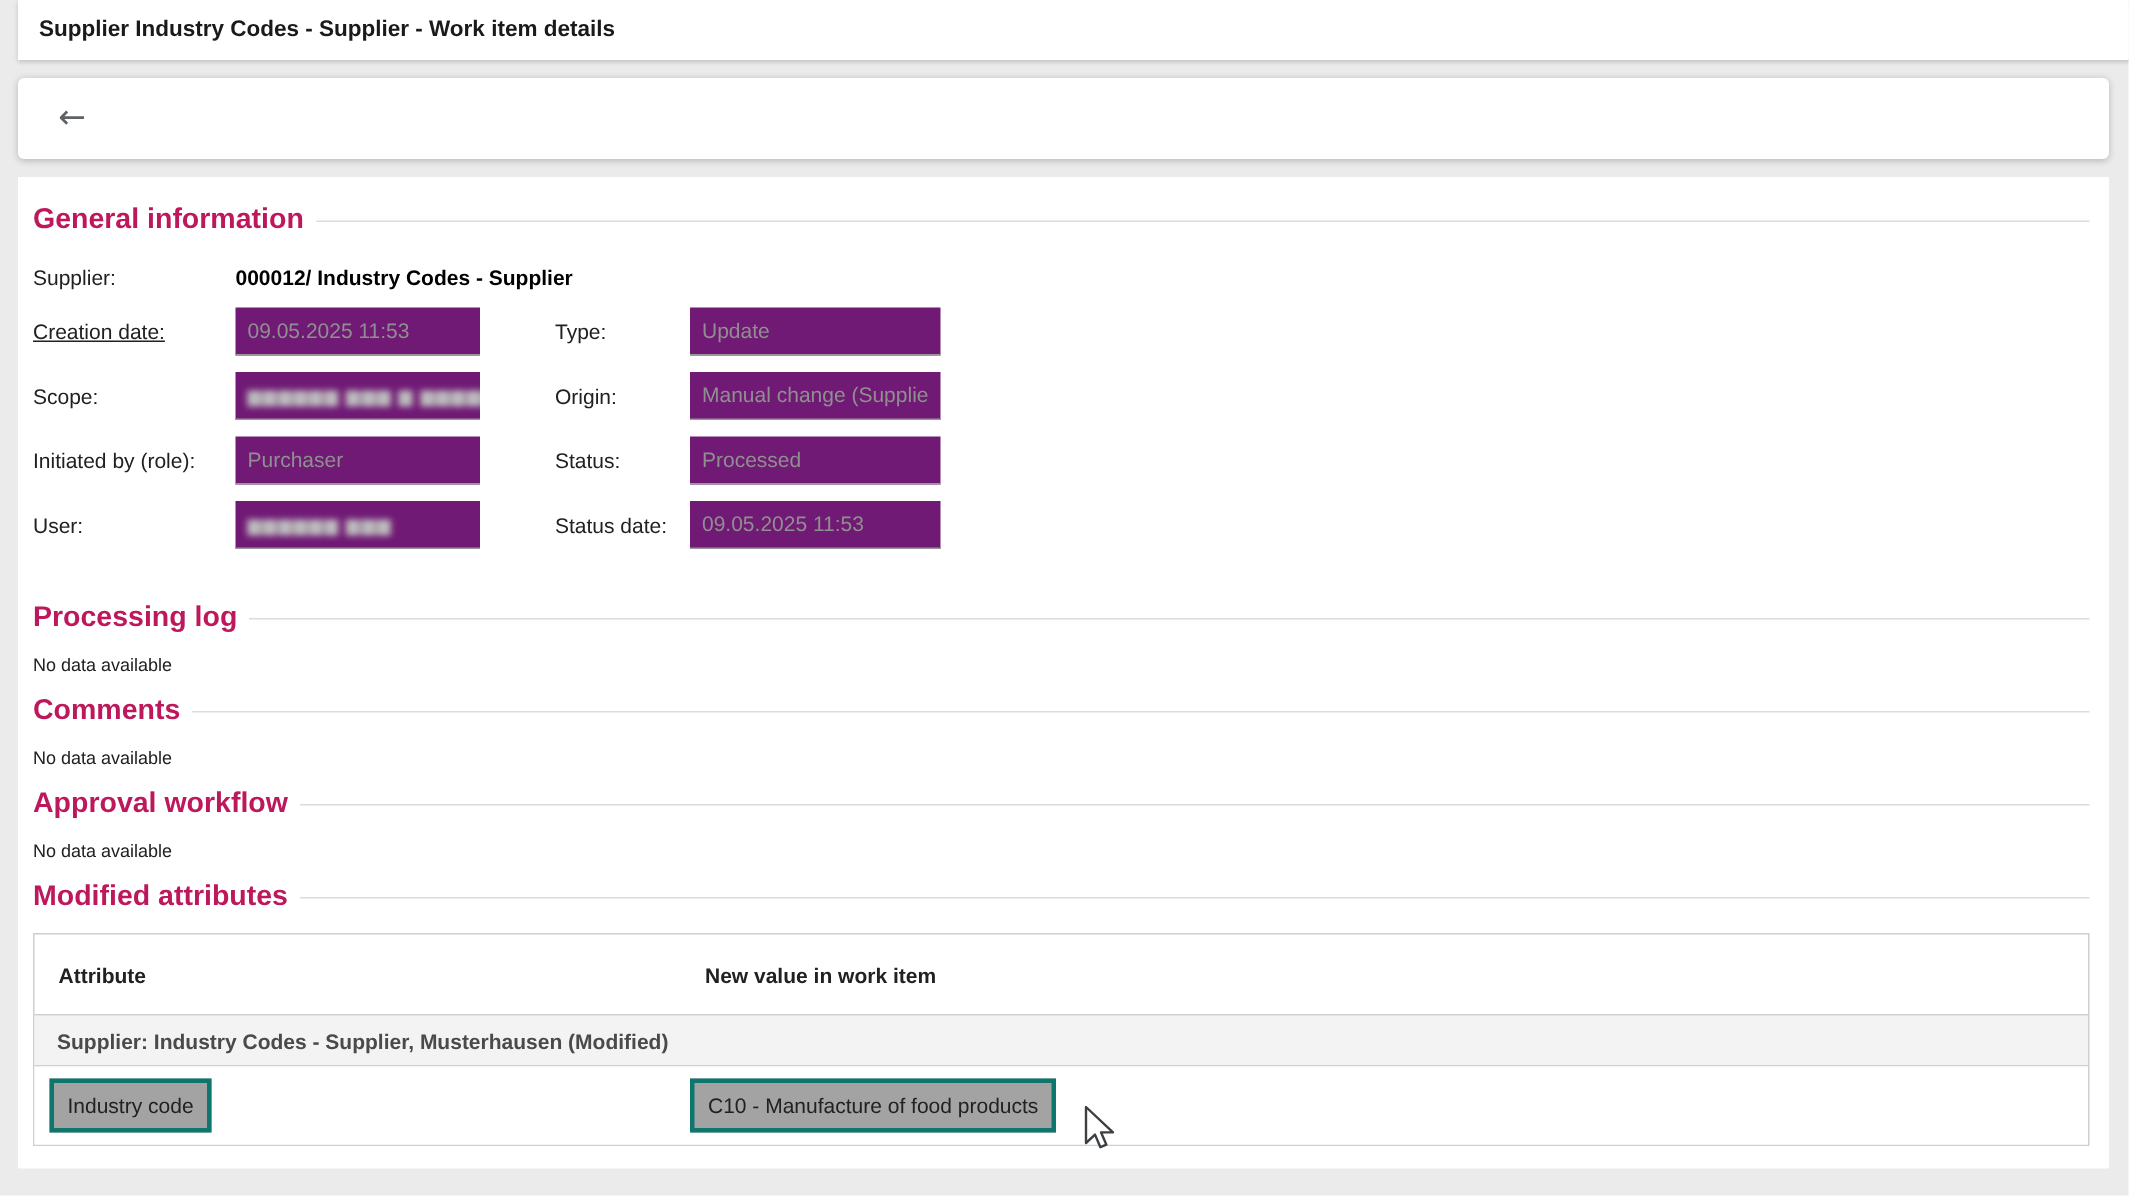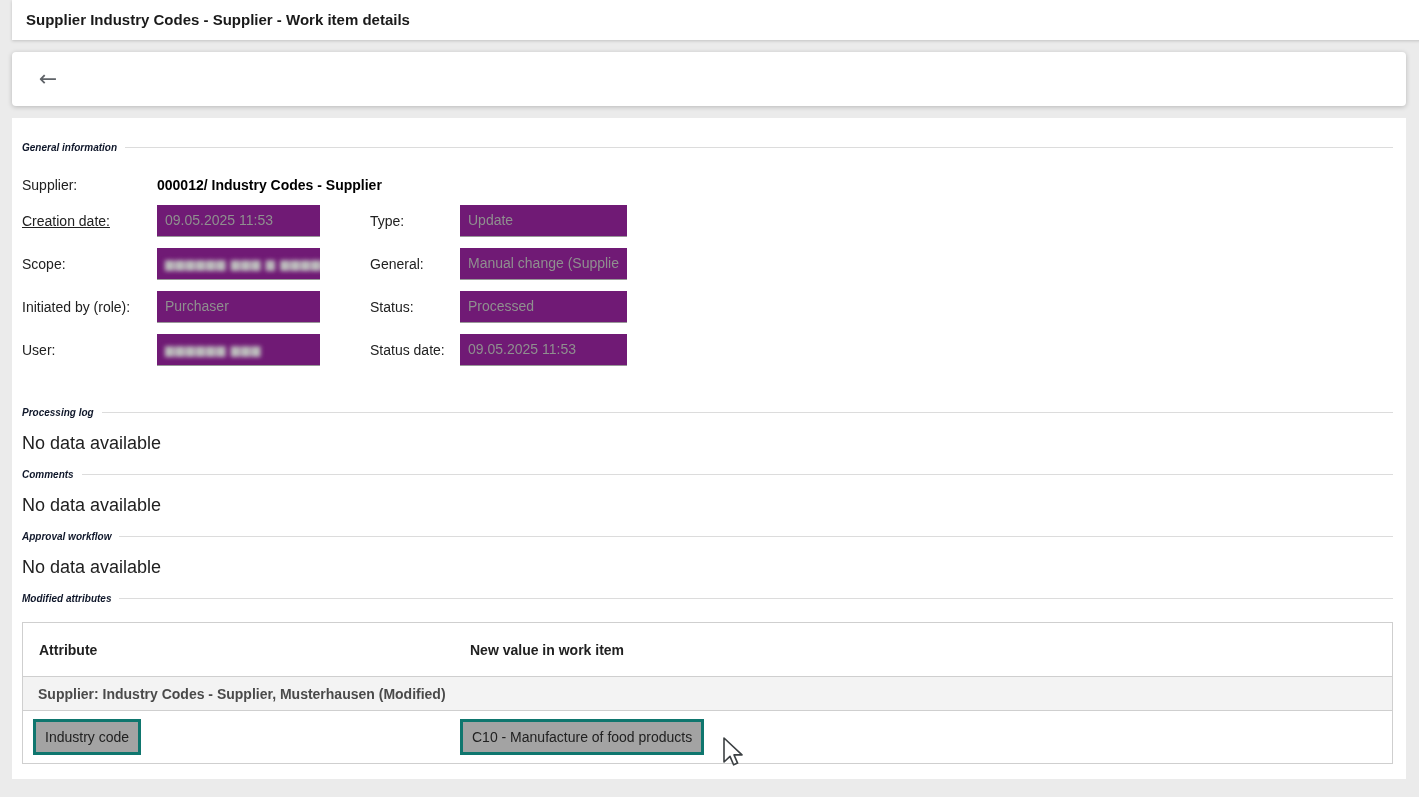--- a/index.html
+++ b/index.html
@@ -52,7 +52,7 @@
     display: flex; align-items: center;
   }
   .section-header .sec-title {
-    font-size: 10px; font-weight: bold; color: #0f172a; white-space: nowrap; font-style: italic;
+    font-size: 19px; font-weight: bold; color: #be185d; white-space: nowrap;
   }
   .section-header .sec-line {
     flex: 1; height: 1px; background: #dcdcdc; margin-left: 8px;

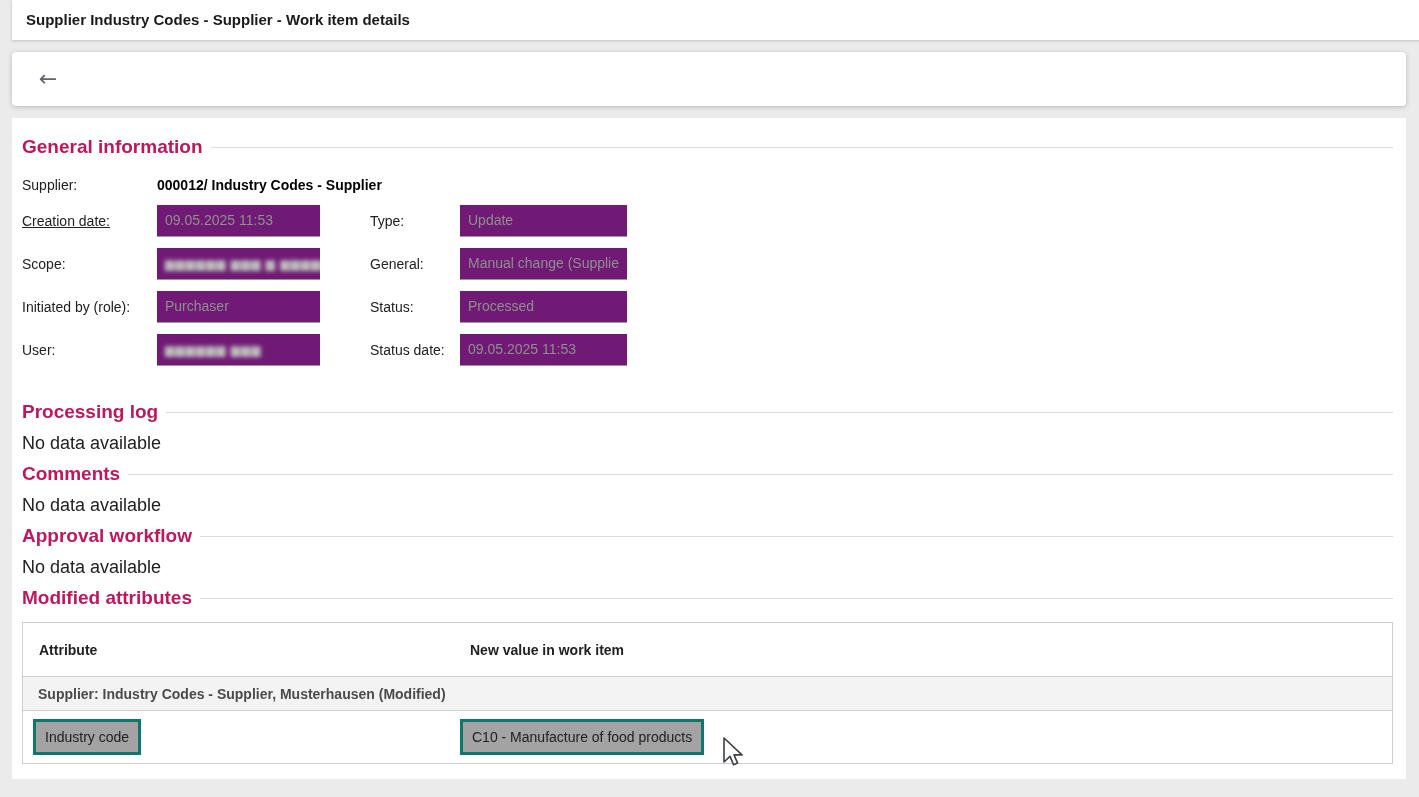--- a/index.html
+++ b/index.html
@@ -146,7 +146,7 @@
 
   <div class="form-label" style="left:10px; top:130px;">Scope:</div>
   <div class="form-field col1" style="top:130px;"><span class="redacted">▆▆▆▆▆▆ ▆▆▆ ▆ ▆▆▆▆▆</span></div>
-  <div class="form-label" style="left:358px; top:130px;">General:</div>
+  <div class="form-label" style="left:358px; top:130px;">Origin:</div>
   <div class="form-field col2" style="top:130px;">Manual change (Supplie</div>
 
   <div class="form-label" style="left:10px; top:173px;">Initiated by (role):</div>

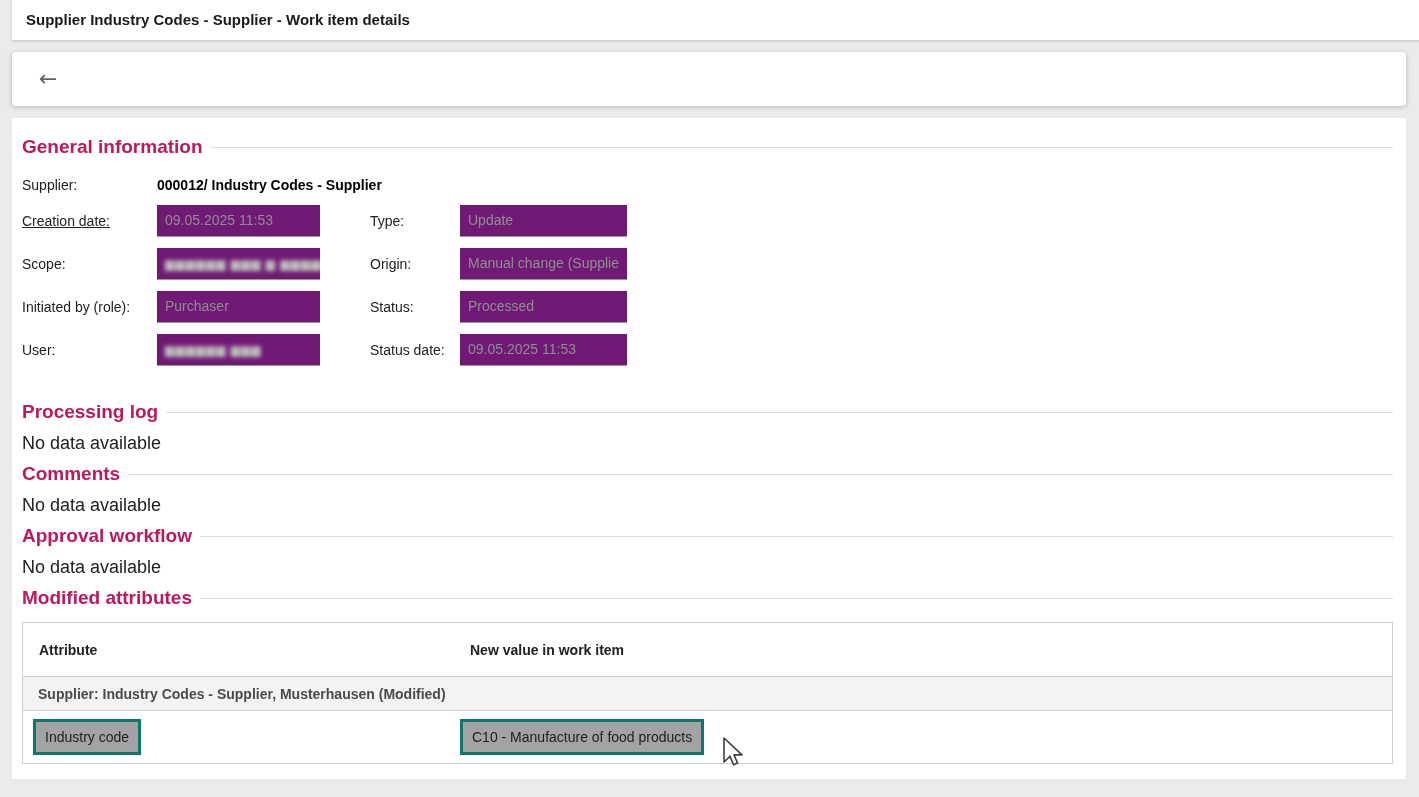--- a/index.html
+++ b/index.html
@@ -60,7 +60,7 @@
 
   .no-data {
     position: absolute; left: 10px; height: 20px; line-height: 20px;
-    font-size: 18px; color: #212121;
+    font-size: 12px; color: #212121;
   }
 
   

